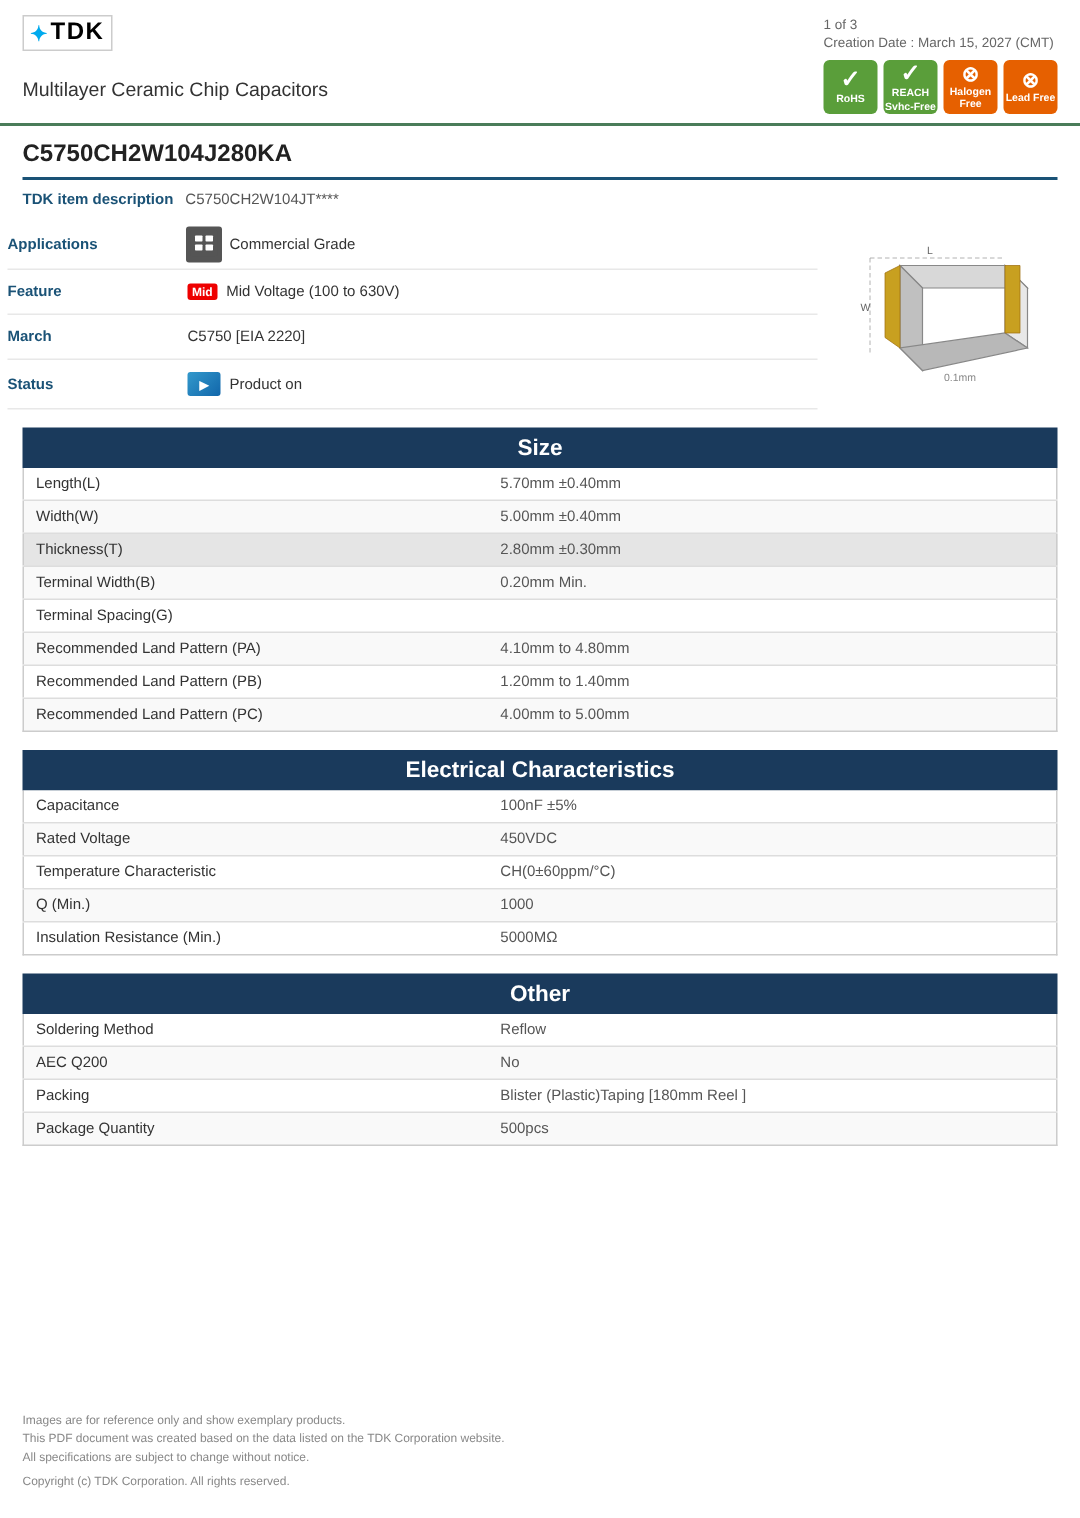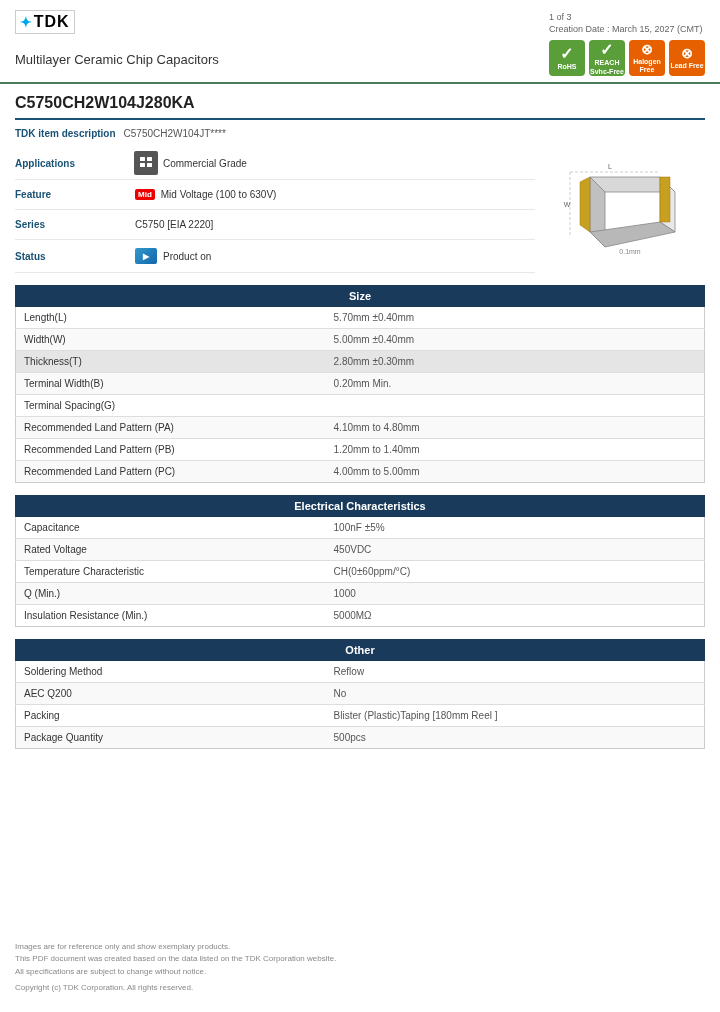--- a/index.html
+++ b/index.html
@@ -115,7 +115,7 @@
     
     .main-content {
       display: flex;
-      padding: 0 15px;
+      padding: 0 5px;
       gap: 10px;
     }
     .spec-table-area {

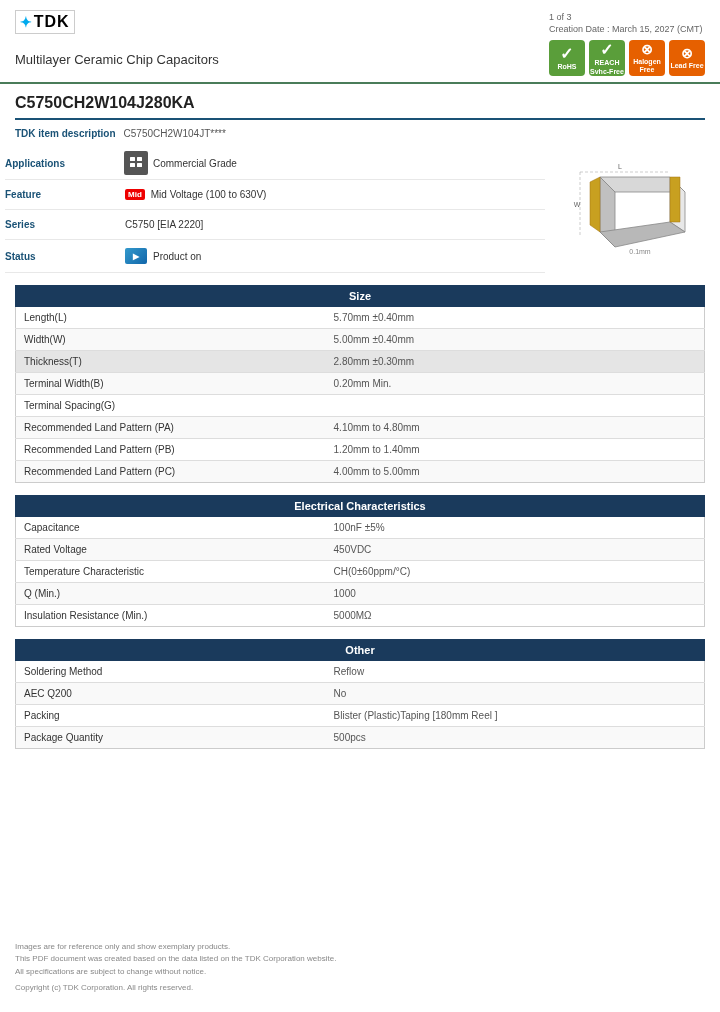--- a/index.html
+++ b/index.html
@@ -327,7 +327,7 @@
     </div>
 
     <div class="spec-row">
-      <div class="spec-label">Series</div>
+      <div class="spec-label">March</div>
       <div class="spec-value-area">
         <span class="spec-text">C5750 [EIA 2220]</span>
       </div>

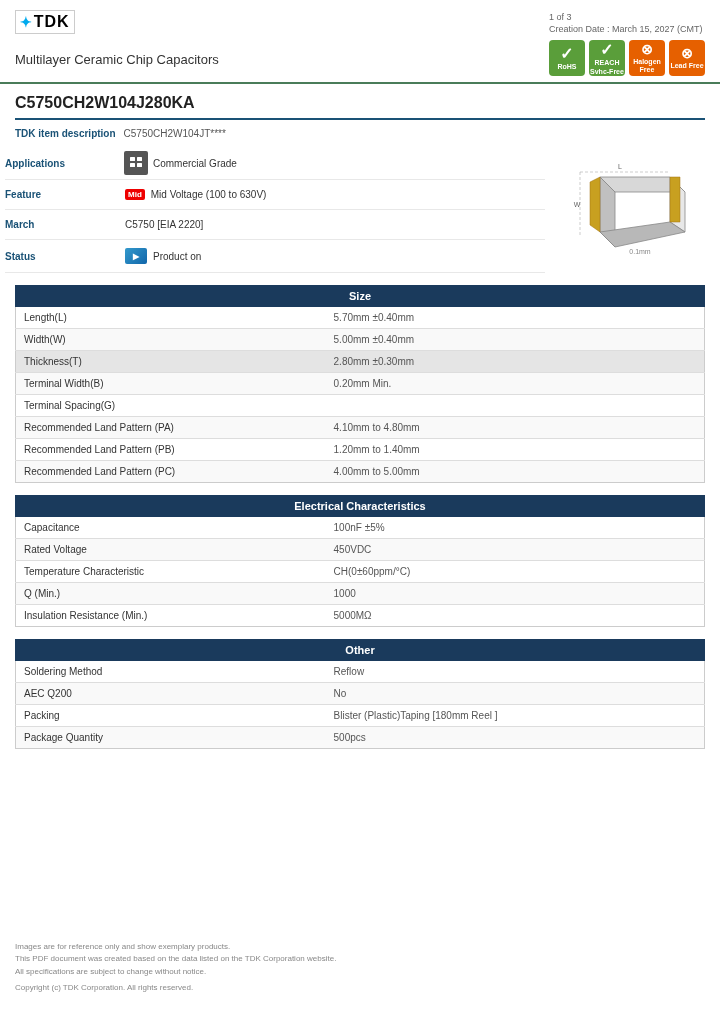--- a/index.html
+++ b/index.html
@@ -200,7 +200,7 @@
       color: #fff;
       text-align: center;
       padding: 5px;
-      font-size: 11px;
+      font-size: 15px;
       font-weight: bold;
     }
     .data-table {

